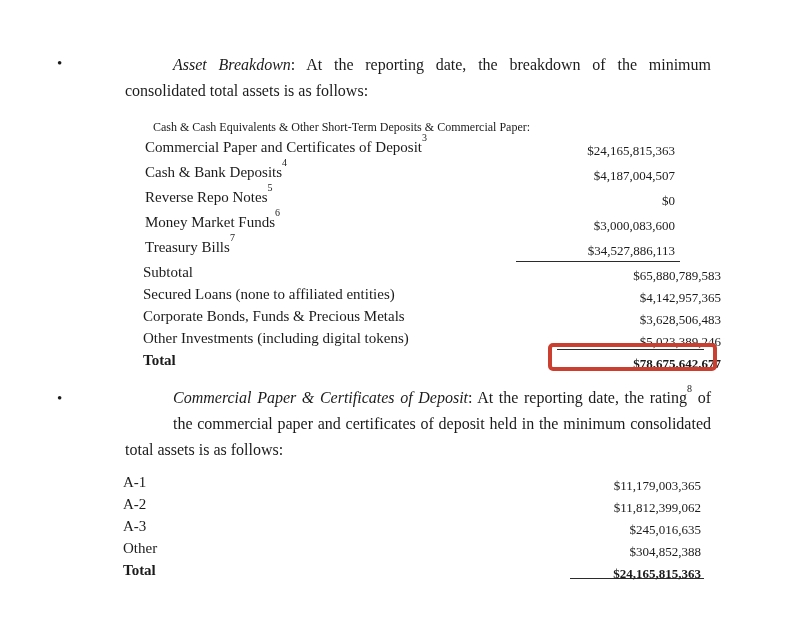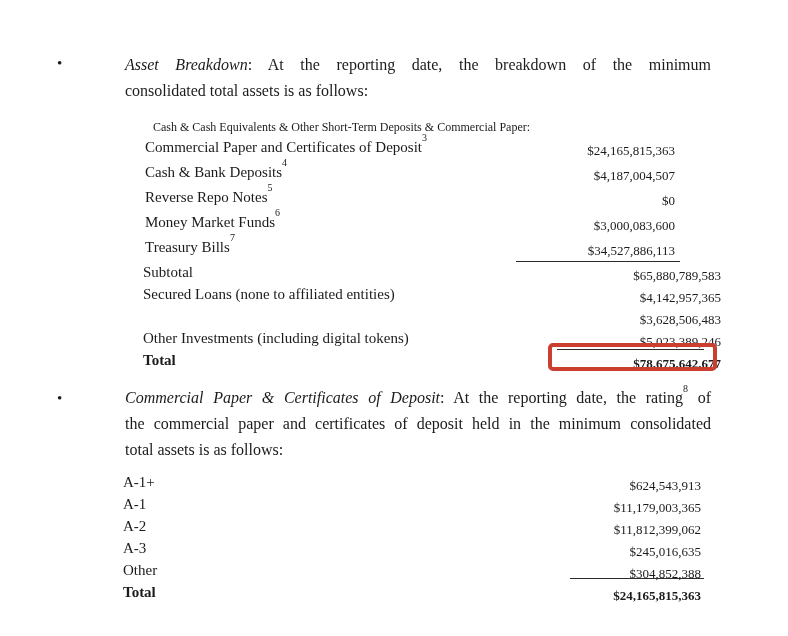--- a/index.html
+++ b/index.html
@@ -30,6 +30,7 @@
   .para .pline.justify {
     text-align: justify;
     text-align-last: justify;
+    margin-left: 48px;
   }
   .ital { font-style: italic; }
   sup.fn {

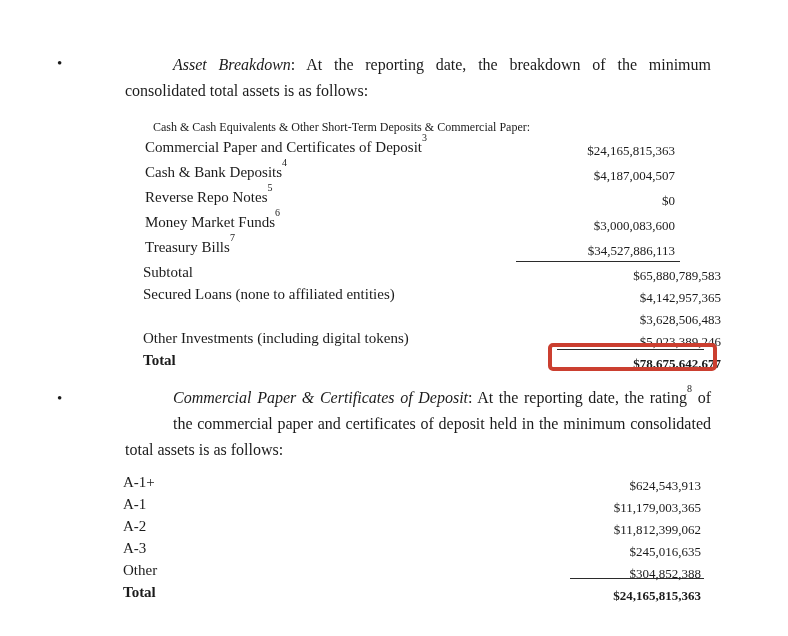--- a/index.html
+++ b/index.html
@@ -125,6 +125,7 @@
       <span class="val col-b">$4,142,957,365</span>
     </div>
     <div class="trow">
+      <span class="lbl">Corporate Bonds, Funds &amp; Precious Metals</span>
       <span class="val col-b">$3,628,506,483</span>
     </div>
     <div class="trow">

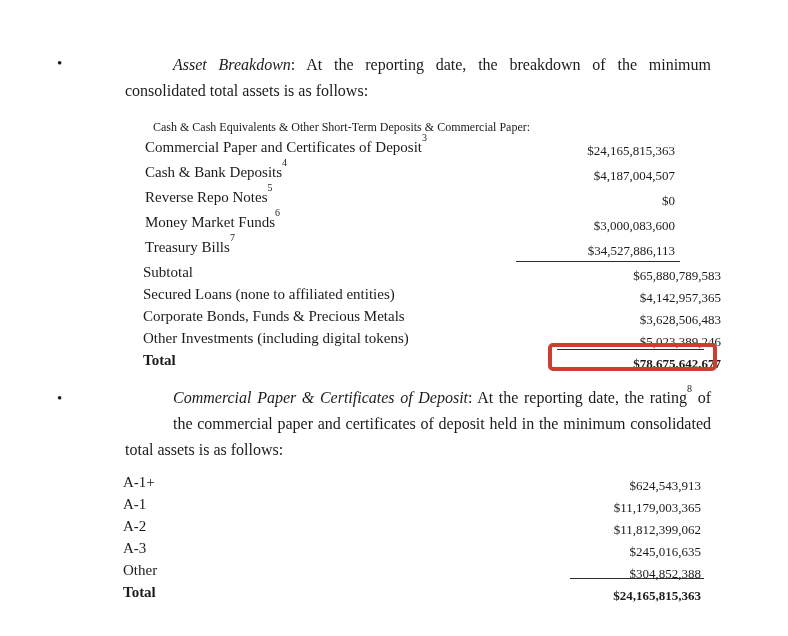--- a/index.html
+++ b/index.html
@@ -150,10 +150,6 @@
 
   <div id="t2-rows" class="tbl">
     <div class="trow">
-      <span class="lbl">A-1+</span>
-      <span class="val col-b">$624,543,913</span>
-    </div>
-    <div class="trow">
       <span class="lbl">A-1</span>
       <span class="val col-b">$11,179,003,365</span>
     </div>

